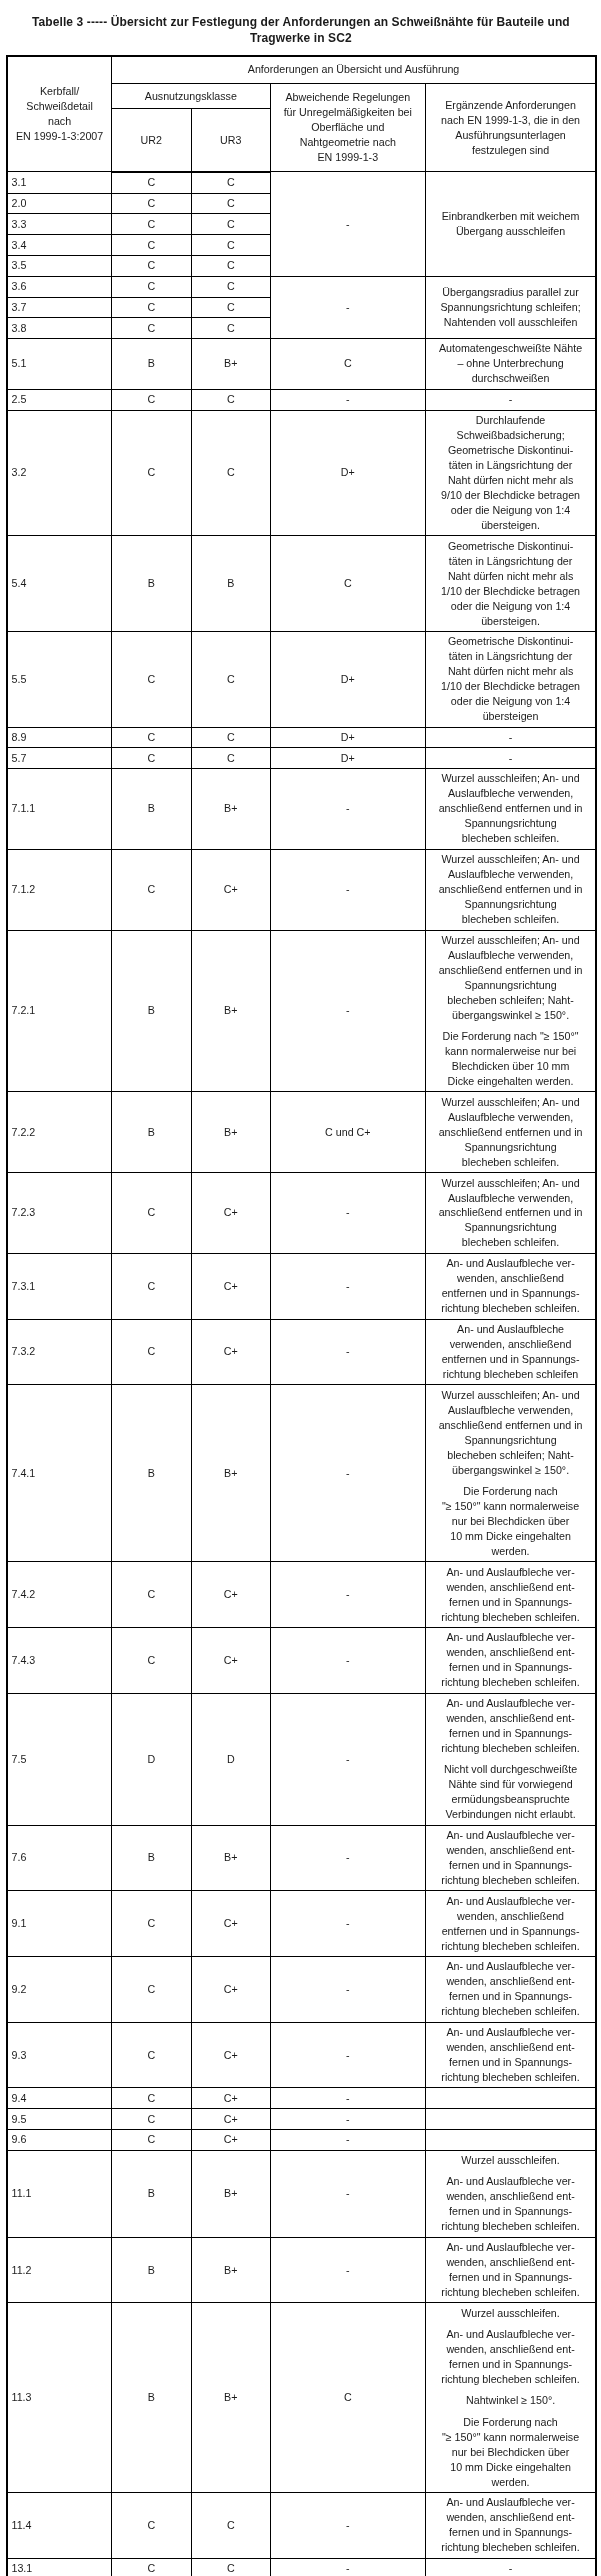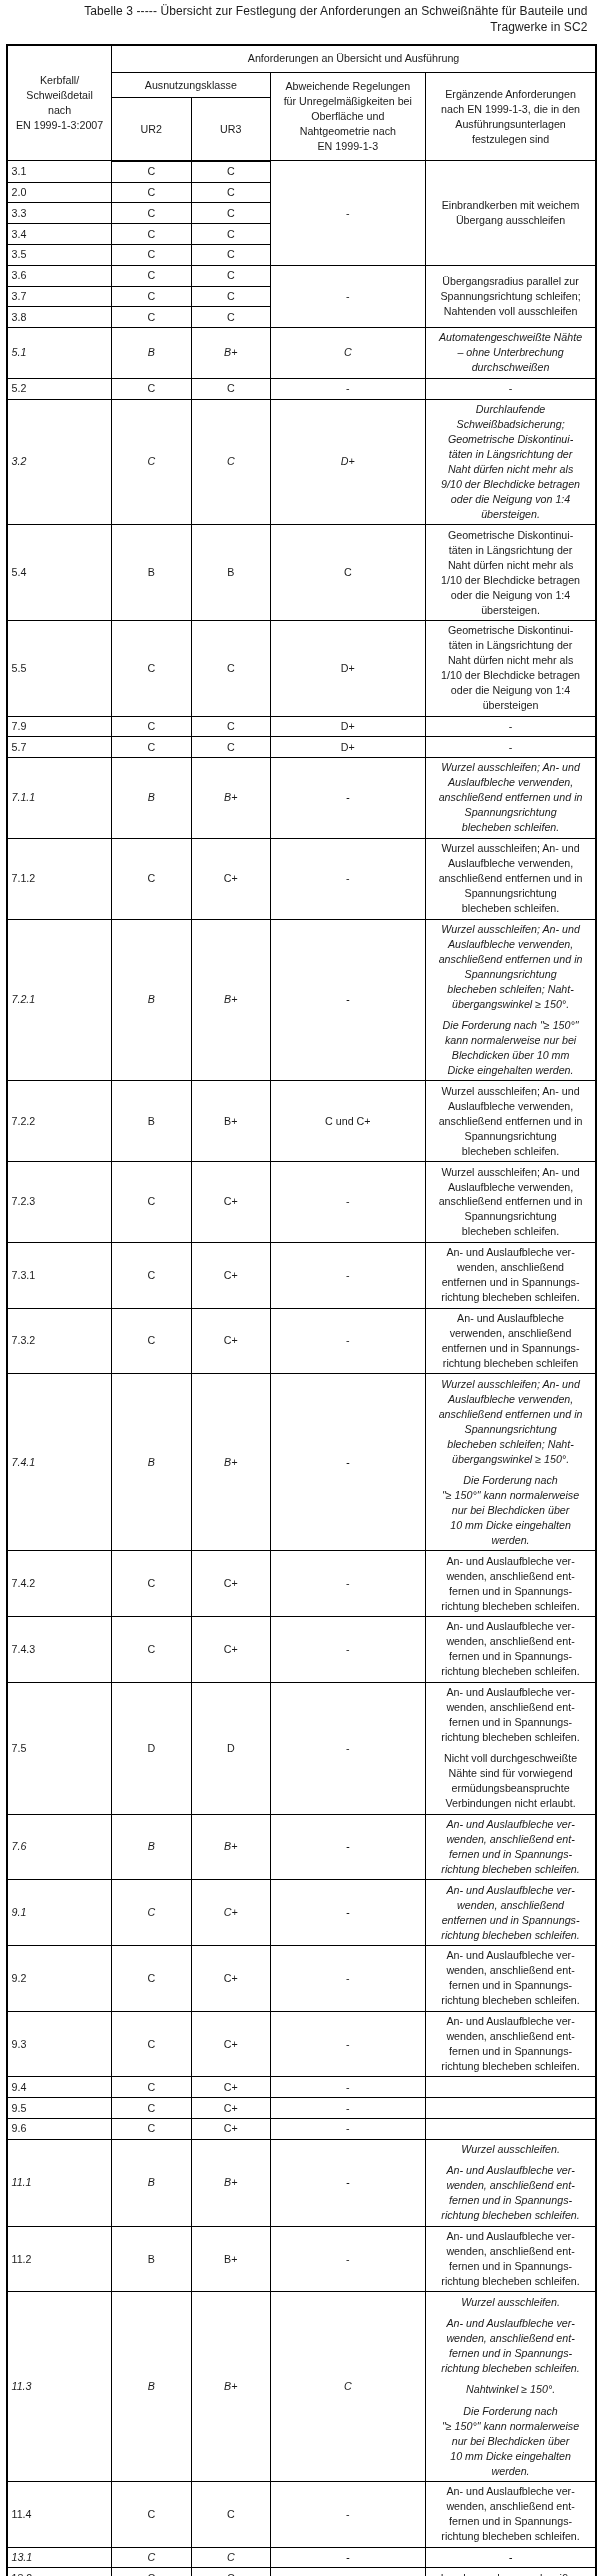--- a/index.html
+++ b/index.html
@@ -17,11 +17,11 @@
   }
   .doc-title {
     font-size: 12px;
-    font-weight: normal;
-    text-align: right;
+    font-weight: bold;
+    text-align: center;
     line-height: 1.35;
     white-space: pre-line;
-    margin: 0 8px 8px 8px;
+    margin: 11px 8px 8px 8px;
     letter-spacing: 0.1px;
   }
   table.req-table {

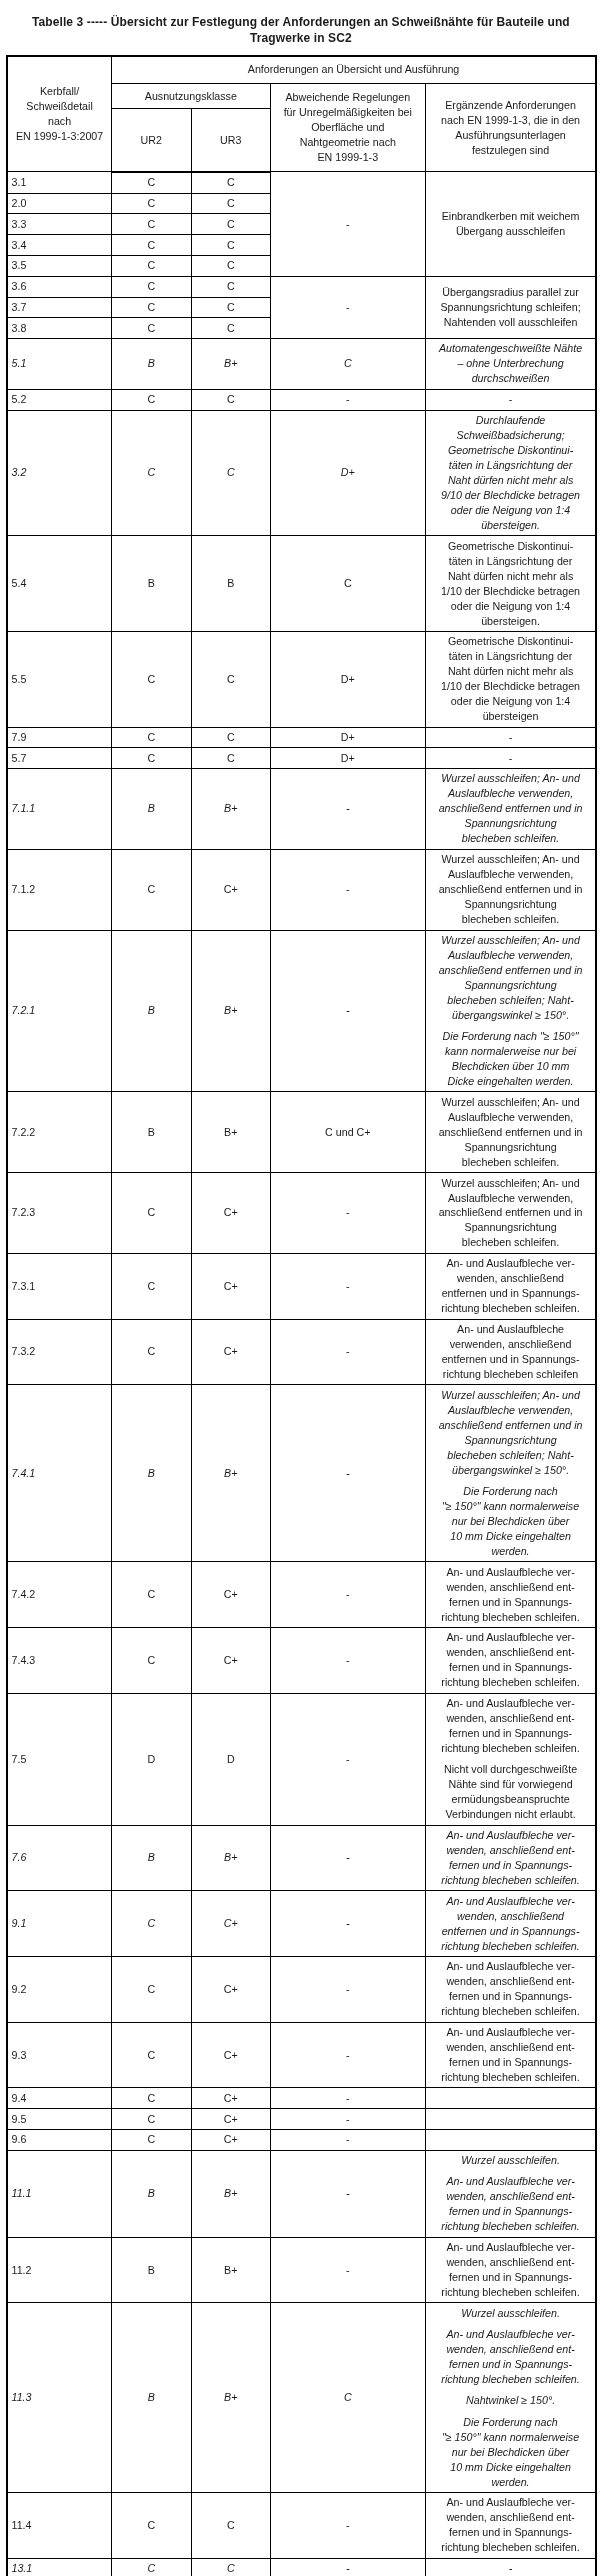--- a/index.html
+++ b/index.html
@@ -63,7 +63,7 @@
   td.c-abw { text-align: center; }
   td.c-erg { text-align: center; padding-left: 4.7px; padding-right: 2.4px; }
 
-  tr.group-start td { border-top: 1.6px solid #000; font-style: italic; }
+  tr.group-start td { border-top: 1.6px solid #000; }
 
   p.par {
     margin: 0;

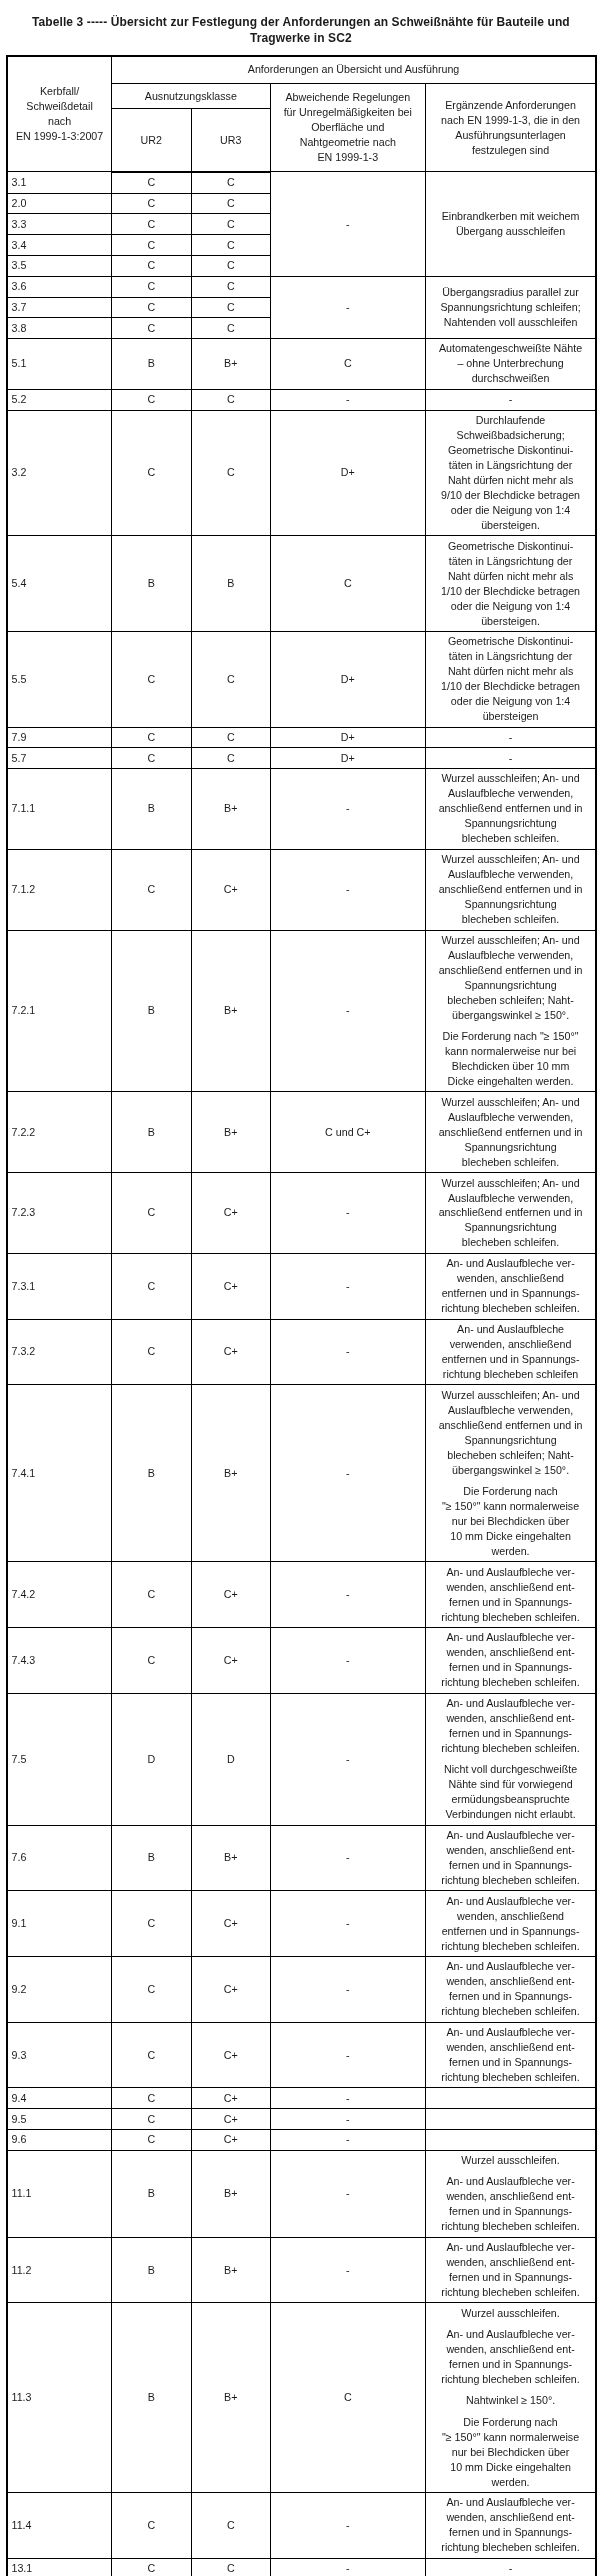--- a/index.html
+++ b/index.html
@@ -176,7 +176,7 @@
           </td>
         </tr>
         <tr>
-          <td class="c-id">5.2</td>
+          <td class="c-id">2.5</td>
           <td class="c-ur">C</td>
           <td class="c-ur">C</td>
           <td class="c-abw">-</td>

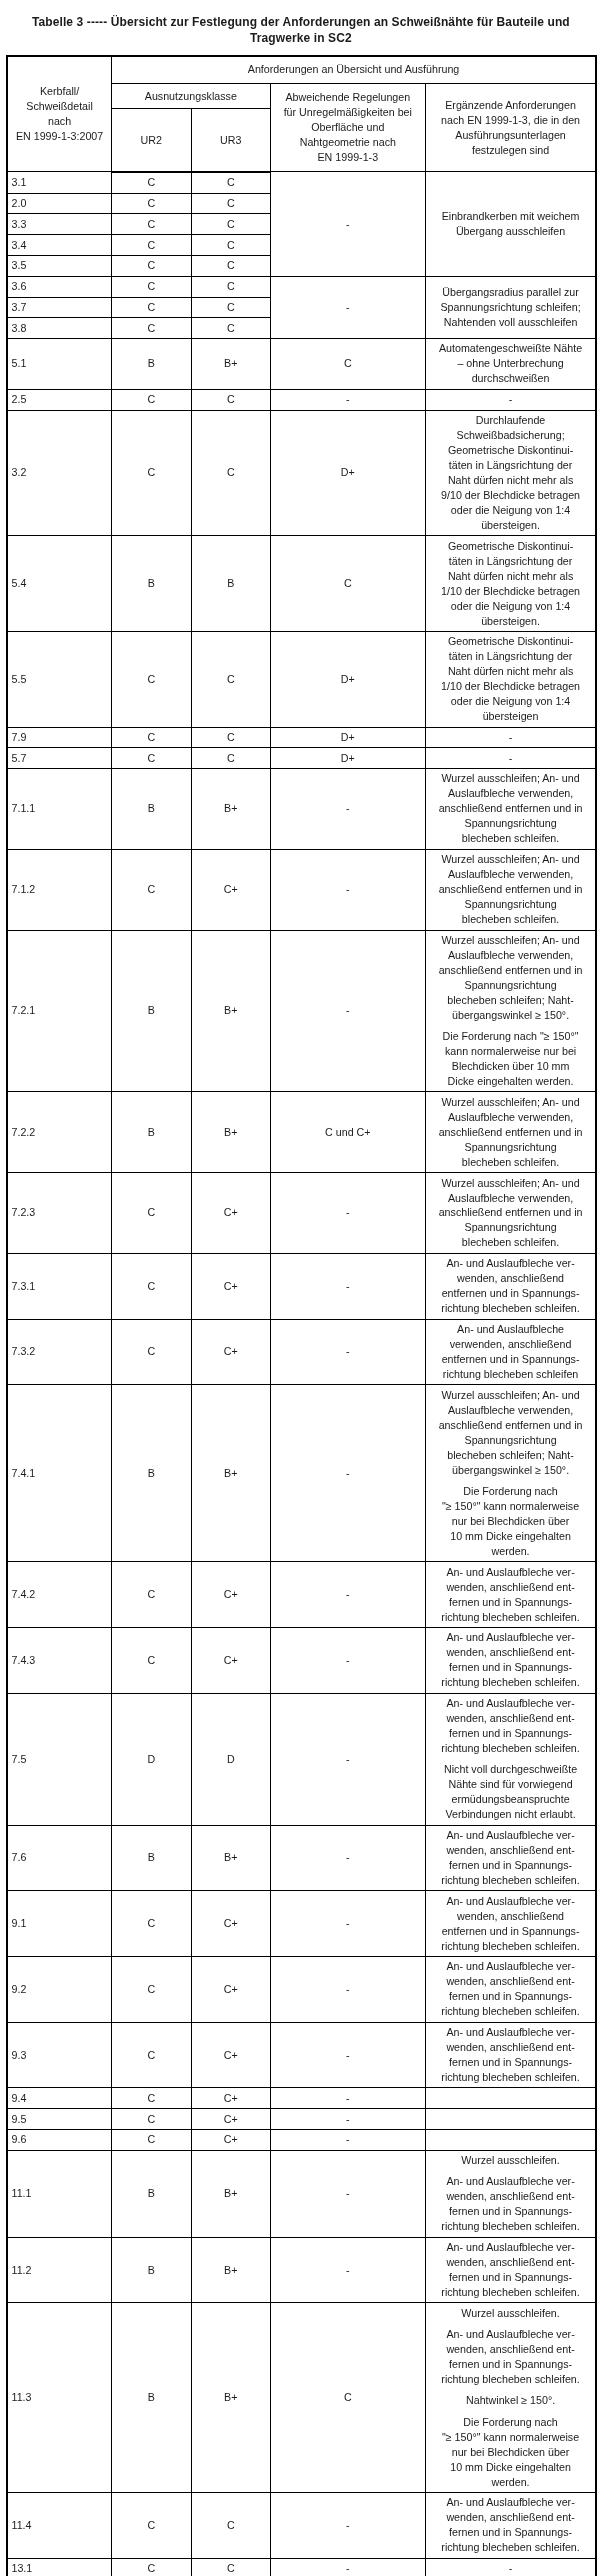--- a/index.html
+++ b/index.html
@@ -229,7 +229,7 @@
           </td>
         </tr>
         <tr>
-          <td class="c-id">7.9</td>
+          <td class="c-id">8.9</td>
           <td class="c-ur">C</td>
           <td class="c-ur">C</td>
           <td class="c-abw">D+</td>

